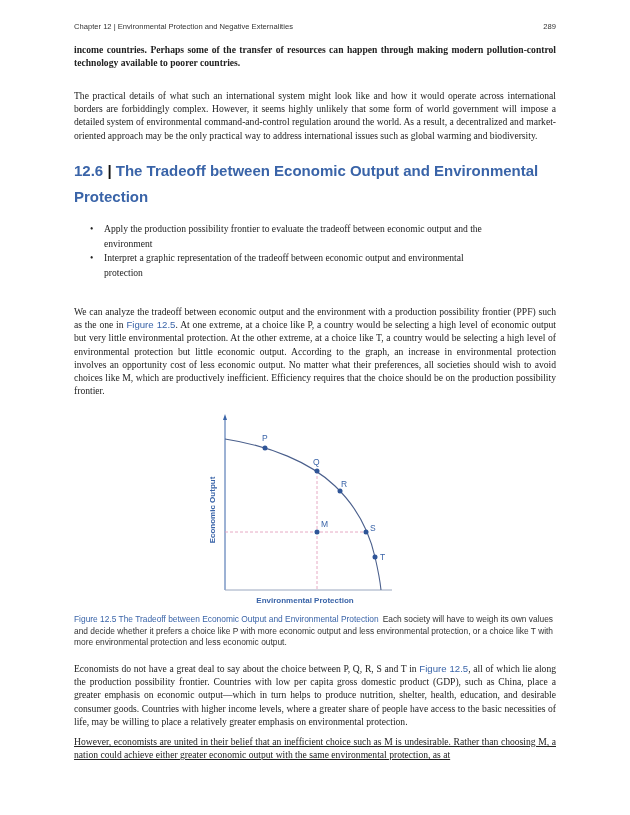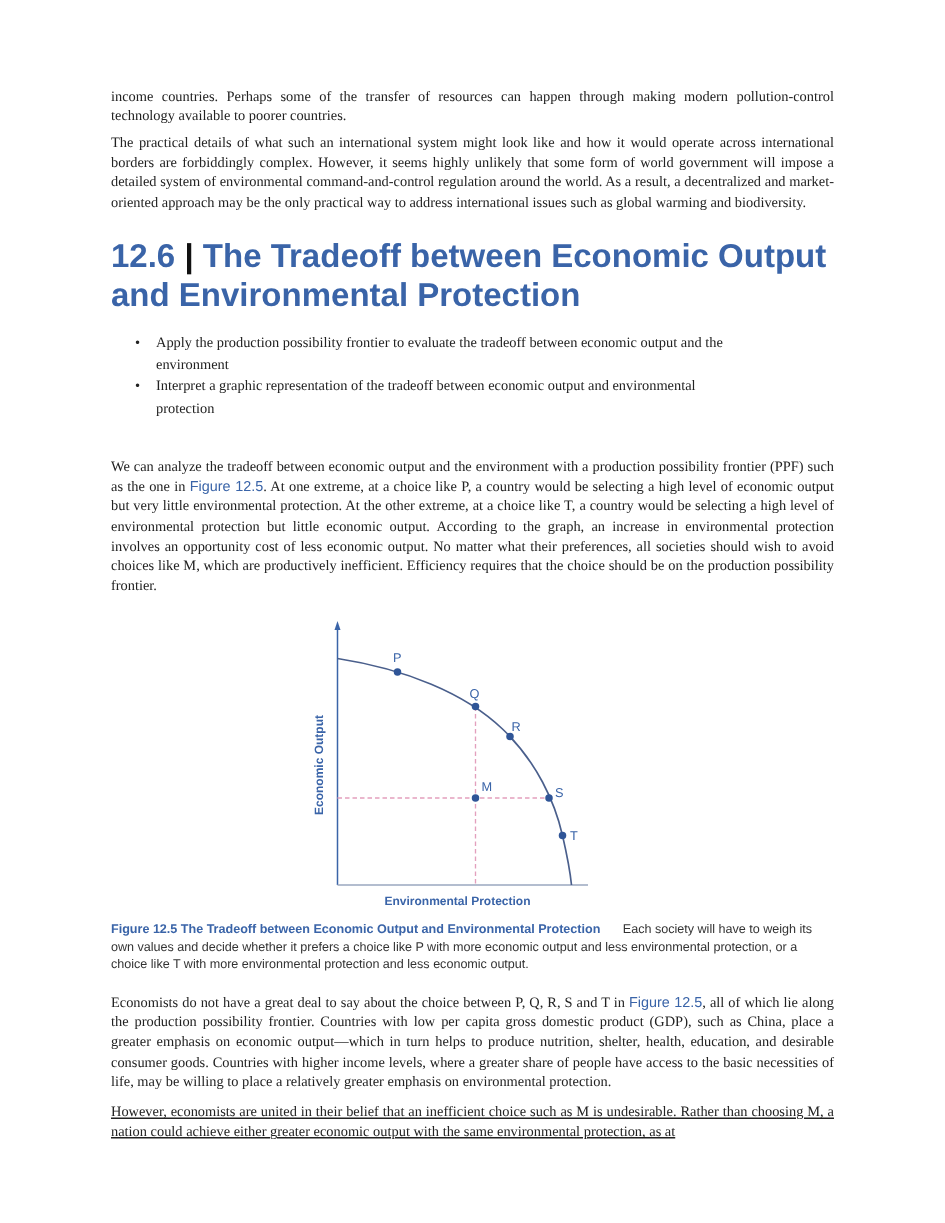--- a/index.html
+++ b/index.html
@@ -41,6 +41,10 @@
 
 <div class="page">
 
+  <div class="running-header">
+    <span>Chapter 12 | Environmental Protection and Negative Externalities</span>
+    <span>289</span>
+  </div>
 
   <p class="body-text para" style="top:58px;">income countries. Perhaps some of the transfer of resources can happen through making modern pollution-control technology available to poorer countries.</p>
   <p class="body-text para" style="top:89px;">The practical details of what such an international system might look like and how it would operate across international borders are forbiddingly complex. However, it seems highly unlikely that some form of world government will impose a detailed system of environmental command-and-control regulation around the world. As a result, a decentralized and market-oriented approach may be the only practical way to address international issues such as global warming and biodiversity.</p>

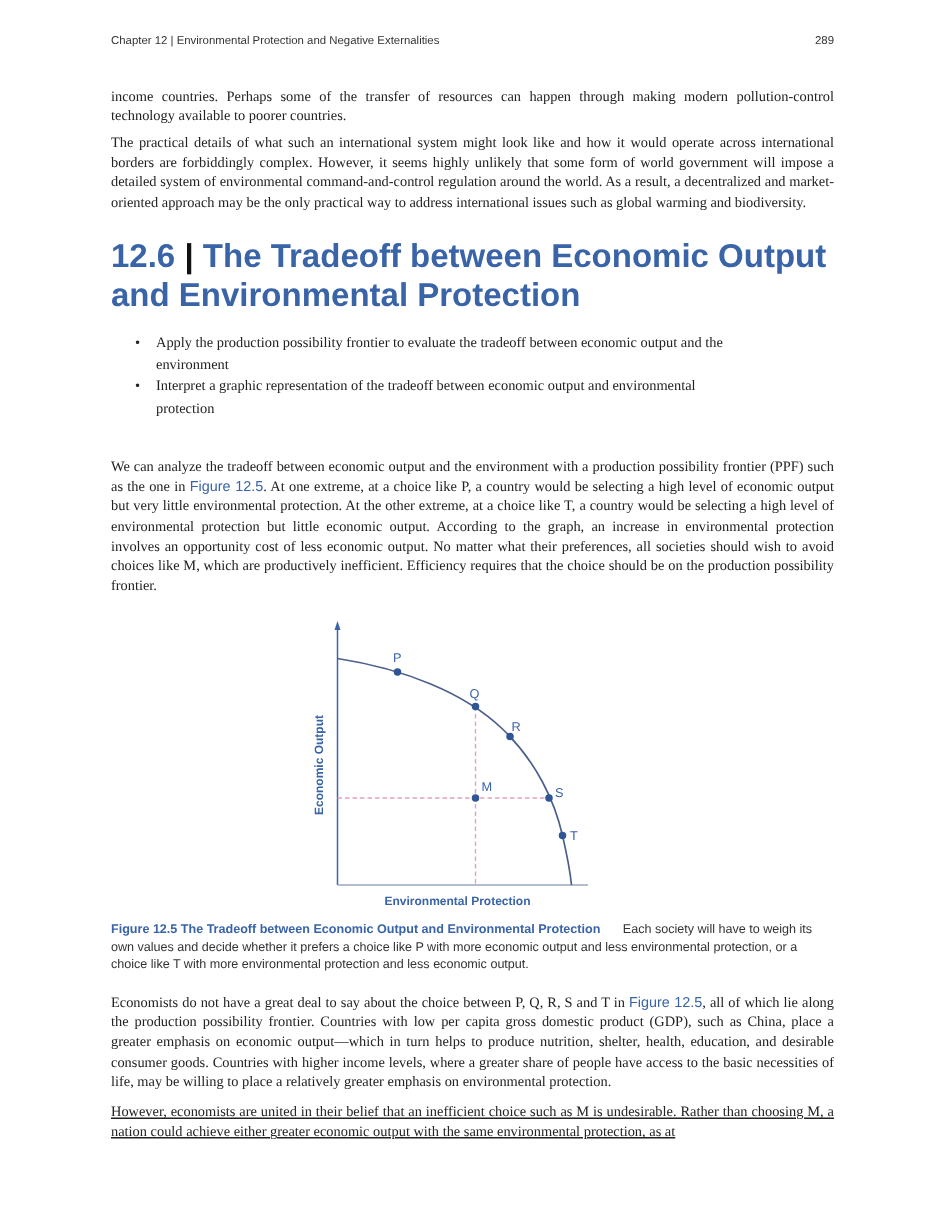--- a/index.html
+++ b/index.html
@@ -46,7 +46,7 @@
     <span>289</span>
   </div>
 
-  <p class="body-text para" style="top:58px;">income countries. Perhaps some of the transfer of resources can happen through making modern pollution-control technology available to poorer countries.</p>
+  <p class="body-text para" style="top:43px;font-weight:bold;">income countries. Perhaps some of the transfer of resources can happen through making modern pollution-control technology available to poorer countries.</p>
   <p class="body-text para" style="top:89px;">The practical details of what such an international system might look like and how it would operate across international borders are forbiddingly complex. However, it seems highly unlikely that some form of world government will impose a detailed system of environmental command-and-control regulation around the world. As a result, a decentralized and market-oriented approach may be the only practical way to address international issues such as global warming and biodiversity.</p>
 
   <h2 class="section-title">

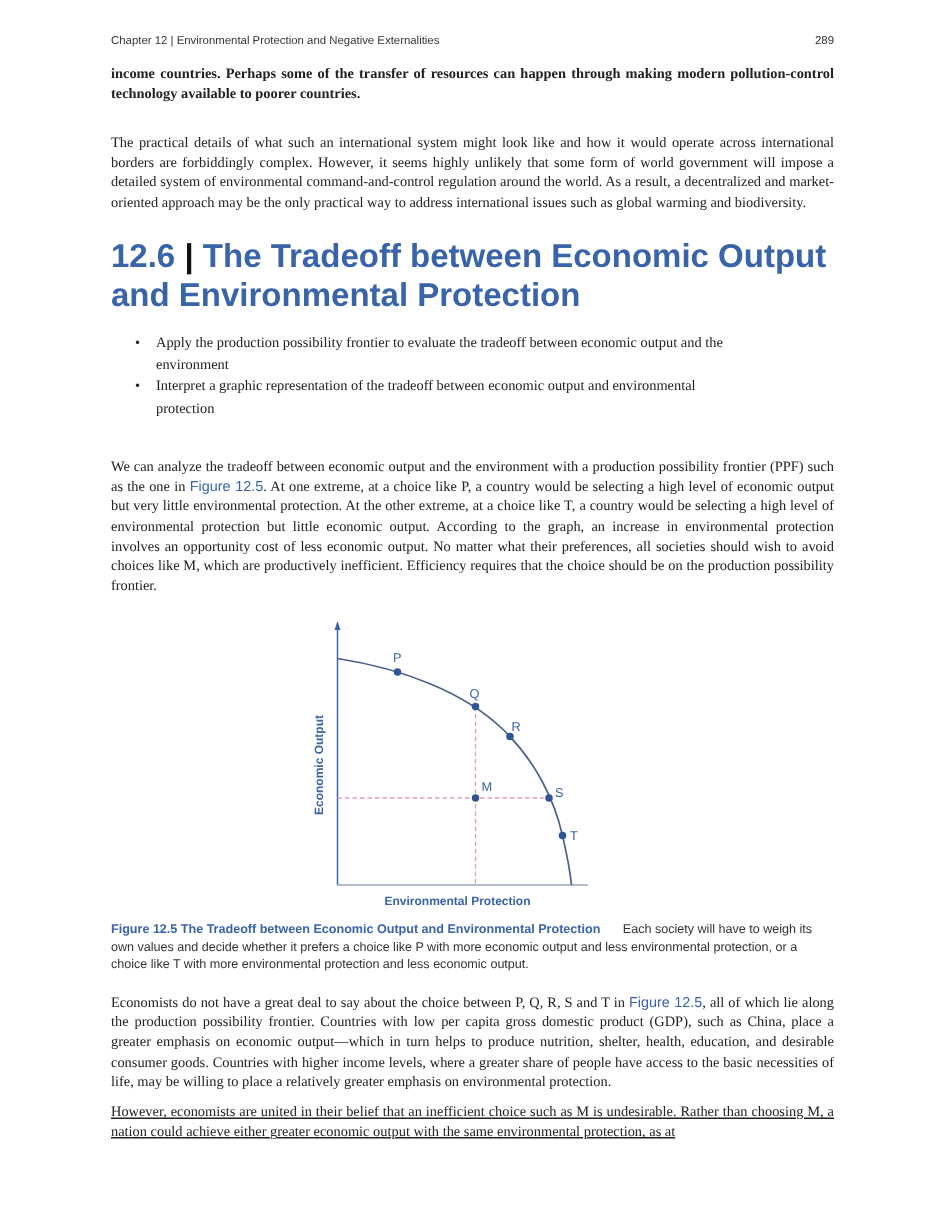--- a/index.html
+++ b/index.html
@@ -17,7 +17,7 @@
   .para { position: absolute; left: 74px; width: 482px; }
   .section-title {
     position: absolute; left: 74px; top: 158px; width: 482px;
-    font-family: "Liberation Sans", sans-serif; font-weight: bold; font-size: 22px;
+    font-family: "Liberation Sans", sans-serif; font-weight: bold; font-size: 15px;
     line-height: 26px; color: #3a64a8; margin: 0;
   }
   .section-title .bar { color: #111; }

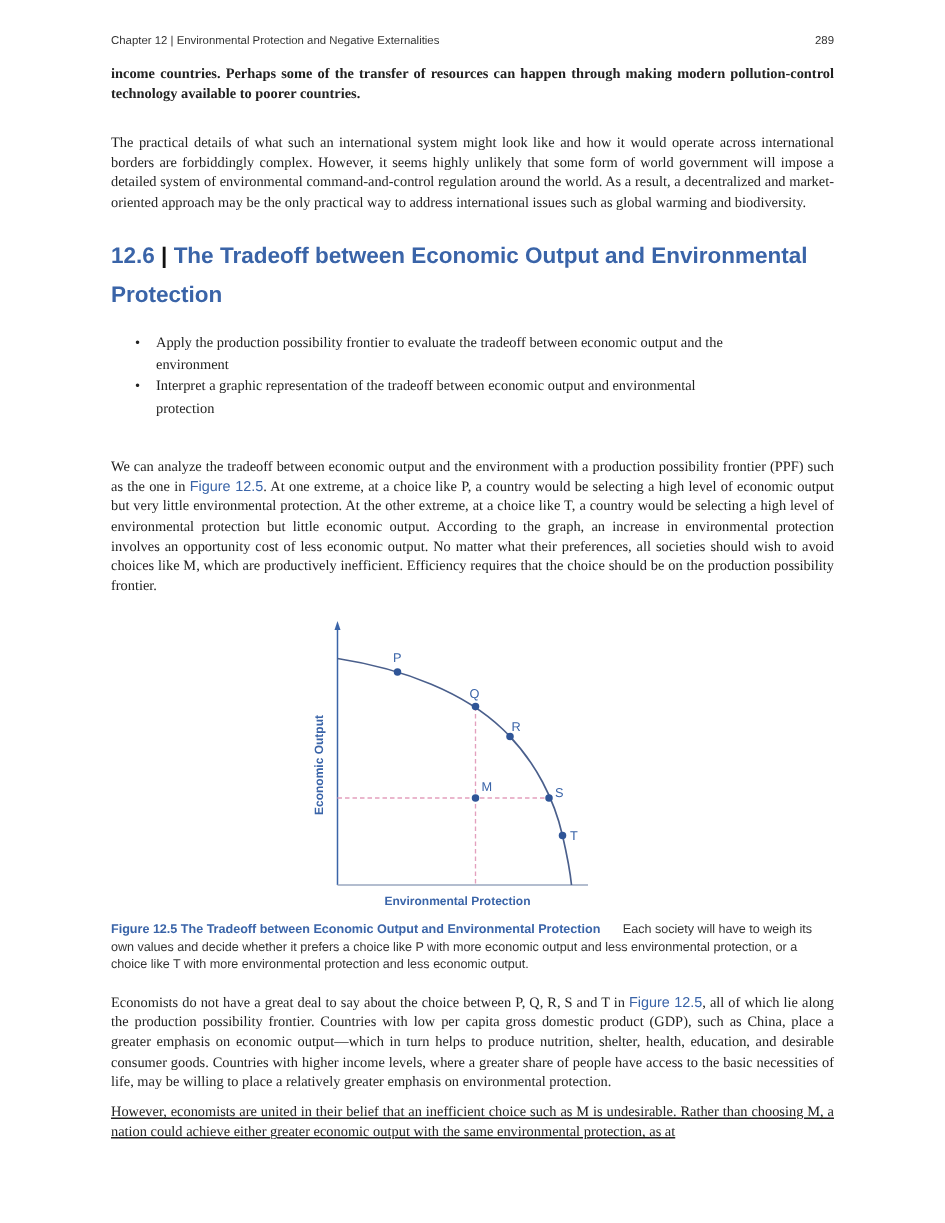--- a/index.html
+++ b/index.html
@@ -34,7 +34,7 @@
     position: absolute; left: 74px; top: 614px; width: 482px;
     font-family: "Liberation Sans", sans-serif; font-size: 8.4px; line-height: 11.6px; color: #333;
   }
-  .caption .cap-title { color: #3a64a8; font-weight: bold; margin-right: 15px; }
+  .caption .cap-title { color: #3a64a8; font-weight: normal; margin-right: 4px; }
 </style>
 </head>
 <body>

